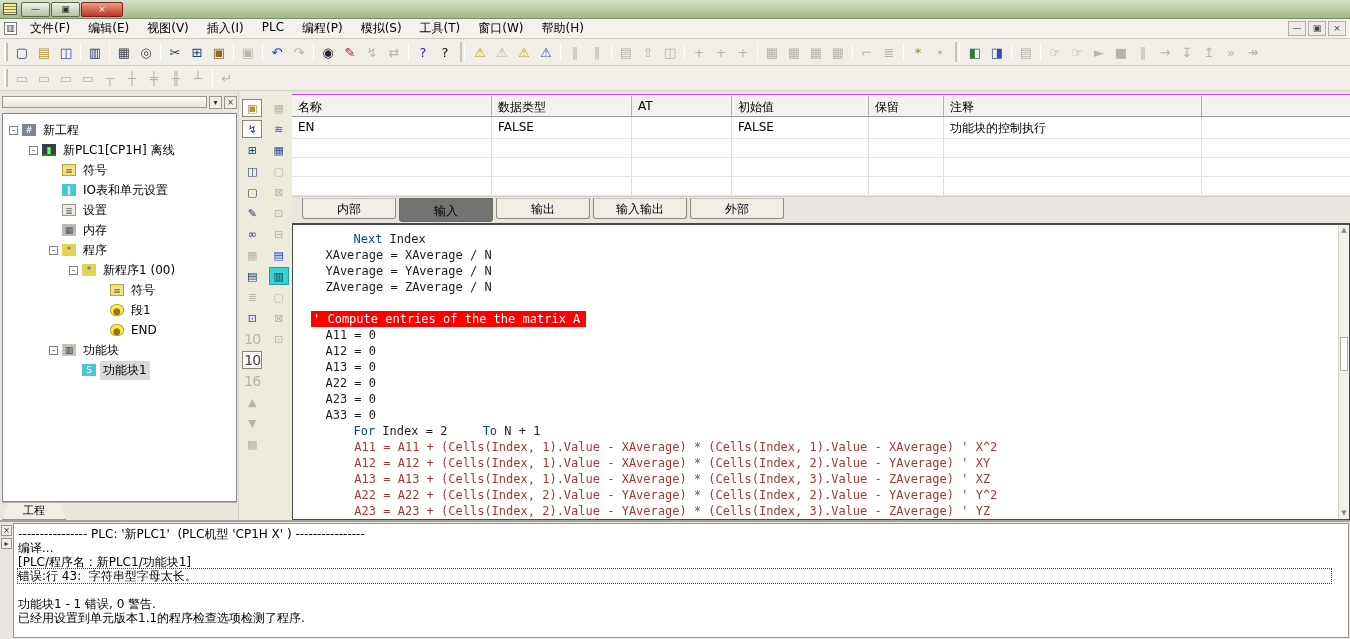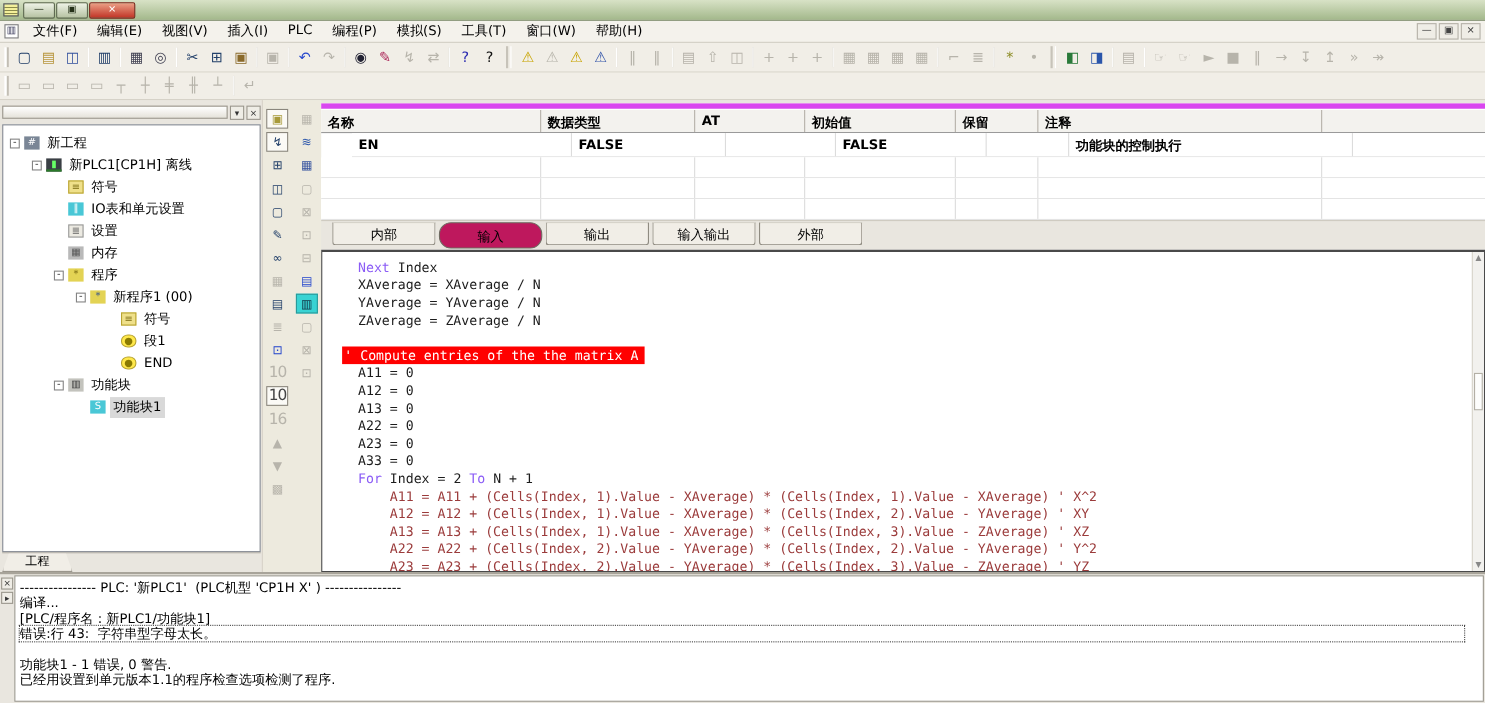--- a/index.html
+++ b/index.html
@@ -81,7 +81,7 @@
   .editorcol { flex:1; display:flex; flex-direction:column; padding-top:3px; min-width:0; }
 
   
-  .vtable { background:#fff; border-top:5px solid #d946ef;font-weight:bold; }
+  .vtable { background:#fff; border-top:1px solid #d946ef; }
   .vt-row { display:flex; height:19px; border-bottom:1px solid #e4e4e4; background:#fff; }
   .vt-row.hdr { height:22px; background:#f3f2ee; border-top:1px solid #fff; border-bottom:1px solid #9a9a9a; }
   .vt-row.r0 { height:22px;margin-left:28px; }

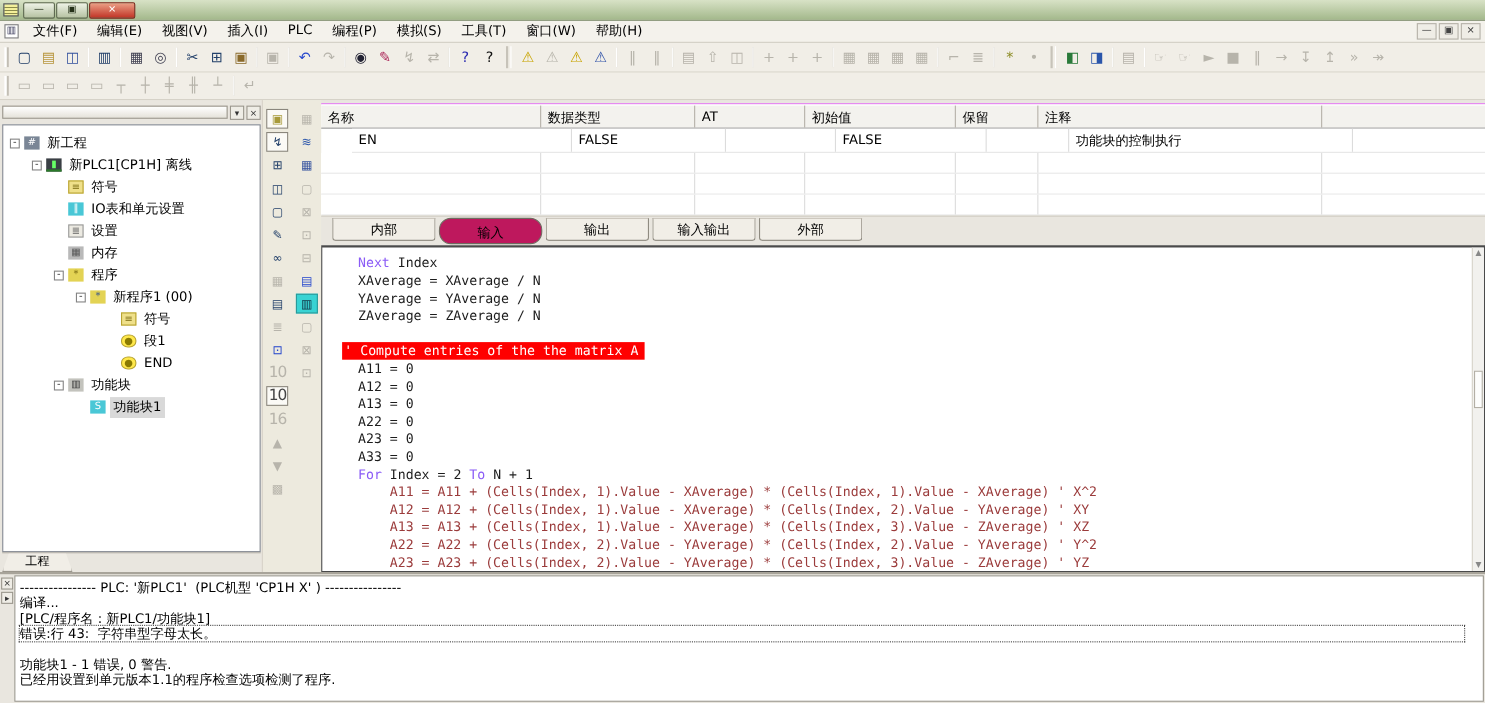--- a/index.html
+++ b/index.html
@@ -84,7 +84,7 @@
   .vtable { background:#fff; border-top:1px solid #d946ef; }
   .vt-row { display:flex; height:19px; border-bottom:1px solid #e4e4e4; background:#fff; }
   .vt-row.hdr { height:22px; background:#f3f2ee; border-top:1px solid #fff; border-bottom:1px solid #9a9a9a; }
-  .vt-row.r0 { height:22px;margin-left:28px; }
+  .vt-row.r0 { height:22px; }
   .vt-cell { border-right:1px solid #dcdcdc; padding:3px 6px; white-space:nowrap; overflow:hidden; }
   .hdr .vt-cell { border-right:1px solid #b5b1a8; }
   .vt-cell.last { flex:1; border-right:none; }

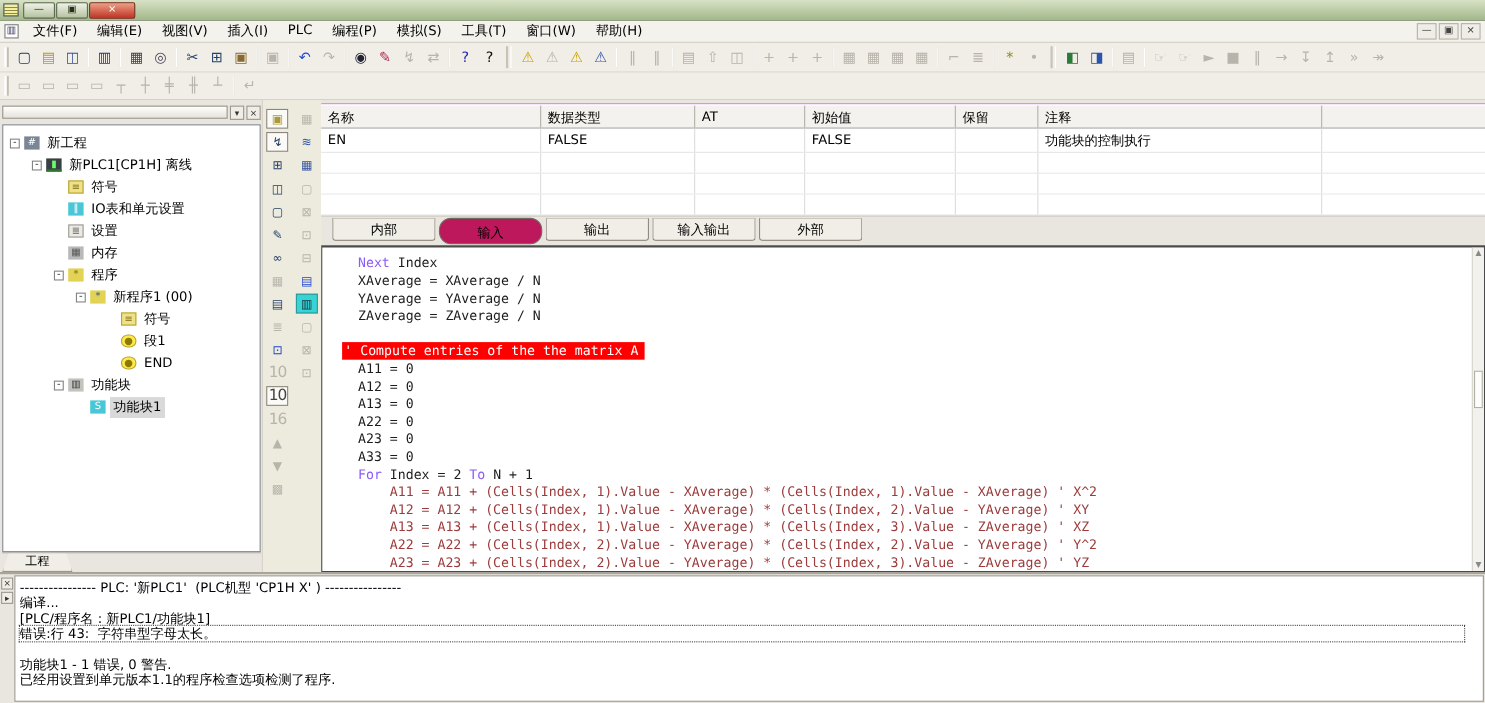--- a/index.html
+++ b/index.html
@@ -93,7 +93,7 @@
   .vartabs { height:26px; background:#e9e6df; display:flex; gap:3px; padding:1px 0 0 10px; border-top:1px solid #cfcbc1; }
   .vtab { width:94px; height:21px; background:#f1eee7; border:1px solid #8f8b81; border-top:1px solid #c9c5bb;
           border-radius:0 0 3px 3px; text-align:center; font-size:12px; line-height:20px; }
-  .vtab.active { height:24px; background:#be185d; line-height:24px; border-color:#6f6b61;border-radius:11px; }
+  .vtab.active { height:24px; background:#737373; line-height:24px; border-color:#6f6b61; }
 
   
   .codewrap { flex:1; margin-top:1px; border:1px solid #4a4a4a; border-top-width:2px; background:#fff;

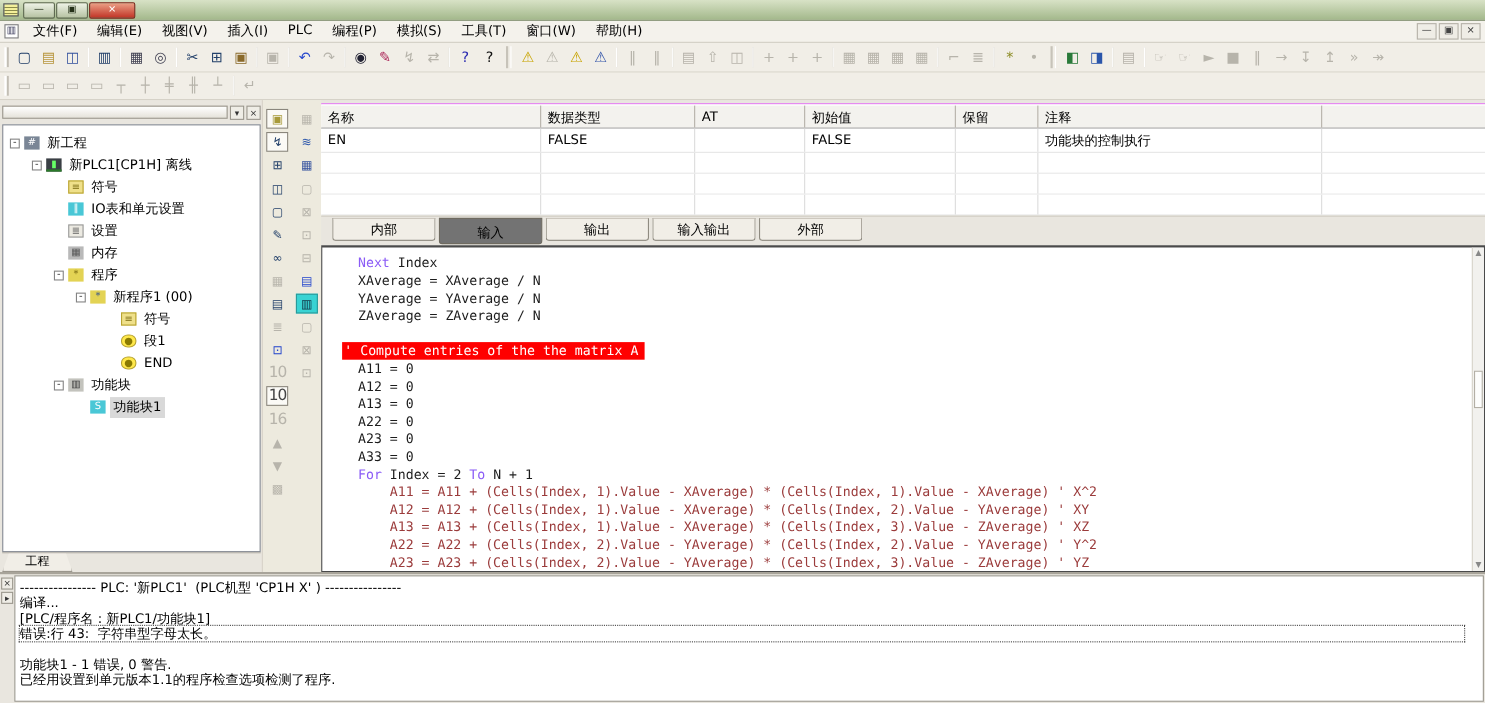--- a/index.html
+++ b/index.html
@@ -100,7 +100,7 @@
               position:relative; overflow:hidden; }
   .code { font-family:"DejaVu Sans Mono","Liberation Mono",monospace; font-size:12px; line-height:16px;
           padding:6px 14px 0 18px; white-space:pre; }
-  .kw { color:#8b5cf6; } .pl { color:#1c1c1c; } .mr { color:#9b3b3b; }
+  .kw { color:#0c4a6e;margin-left:28px; } .pl { color:#1c1c1c; } .mr { color:#9b3b3b; }
   .errline { background:#ff0000; color:#fff; display:inline-block; padding:0 6px 0 2px; }
   .vscroll { position:absolute; top:0; right:0; bottom:0; width:11px; background:#f2f1ee; border-left:1px solid #d8d4ca; }
   .vs-arrow { height:11px; font-size:7px; text-align:center; color:#888; line-height:10px; }

